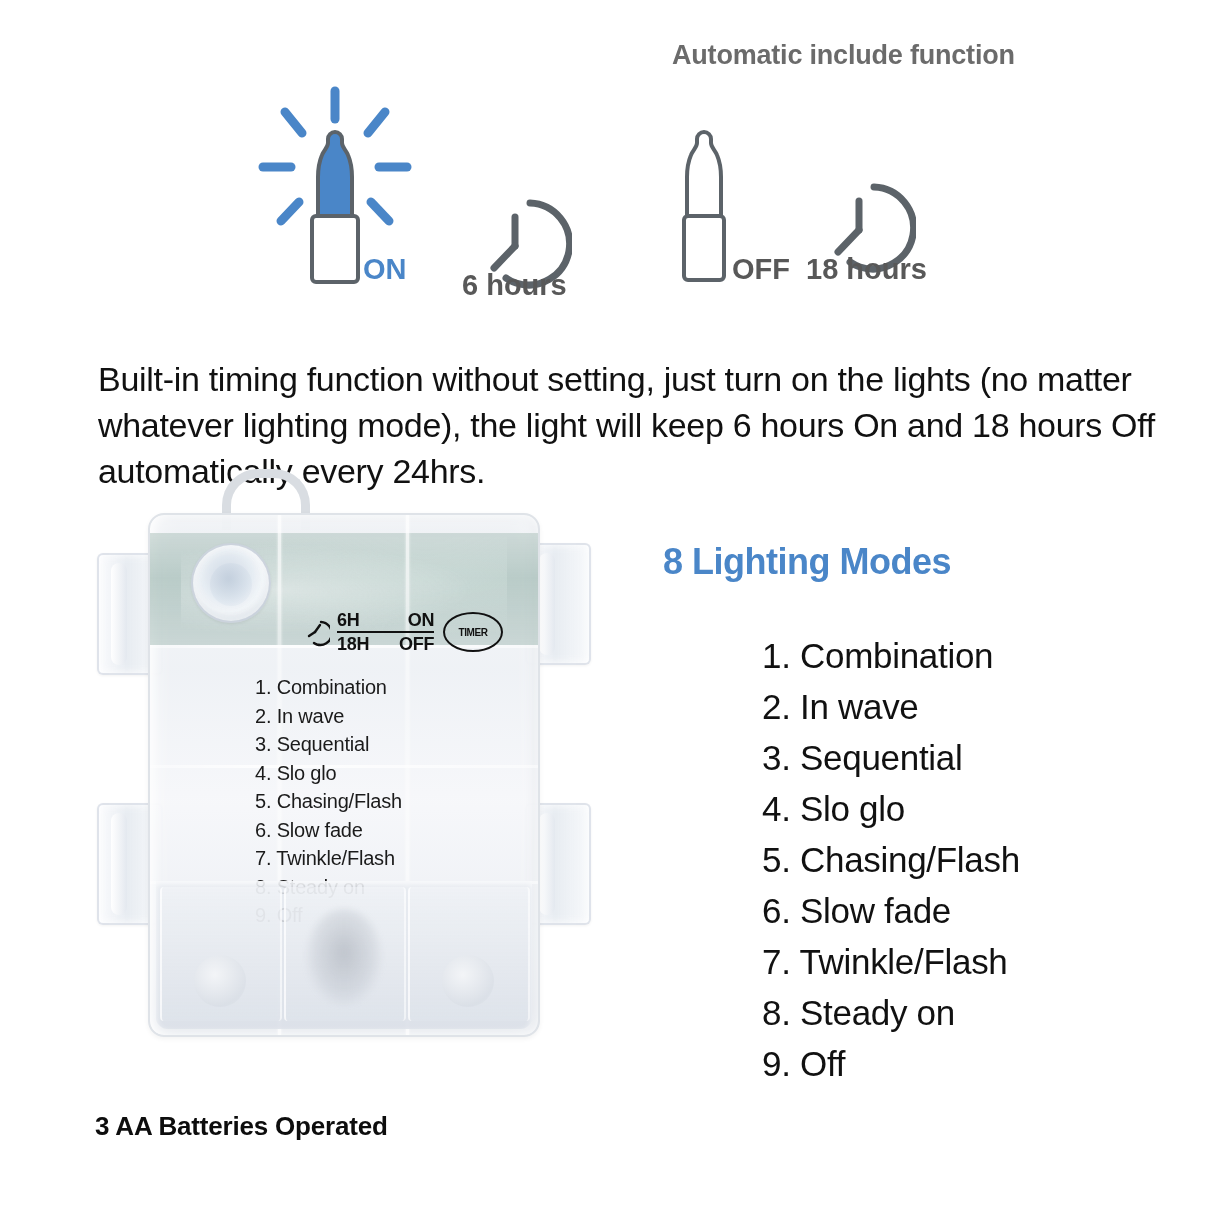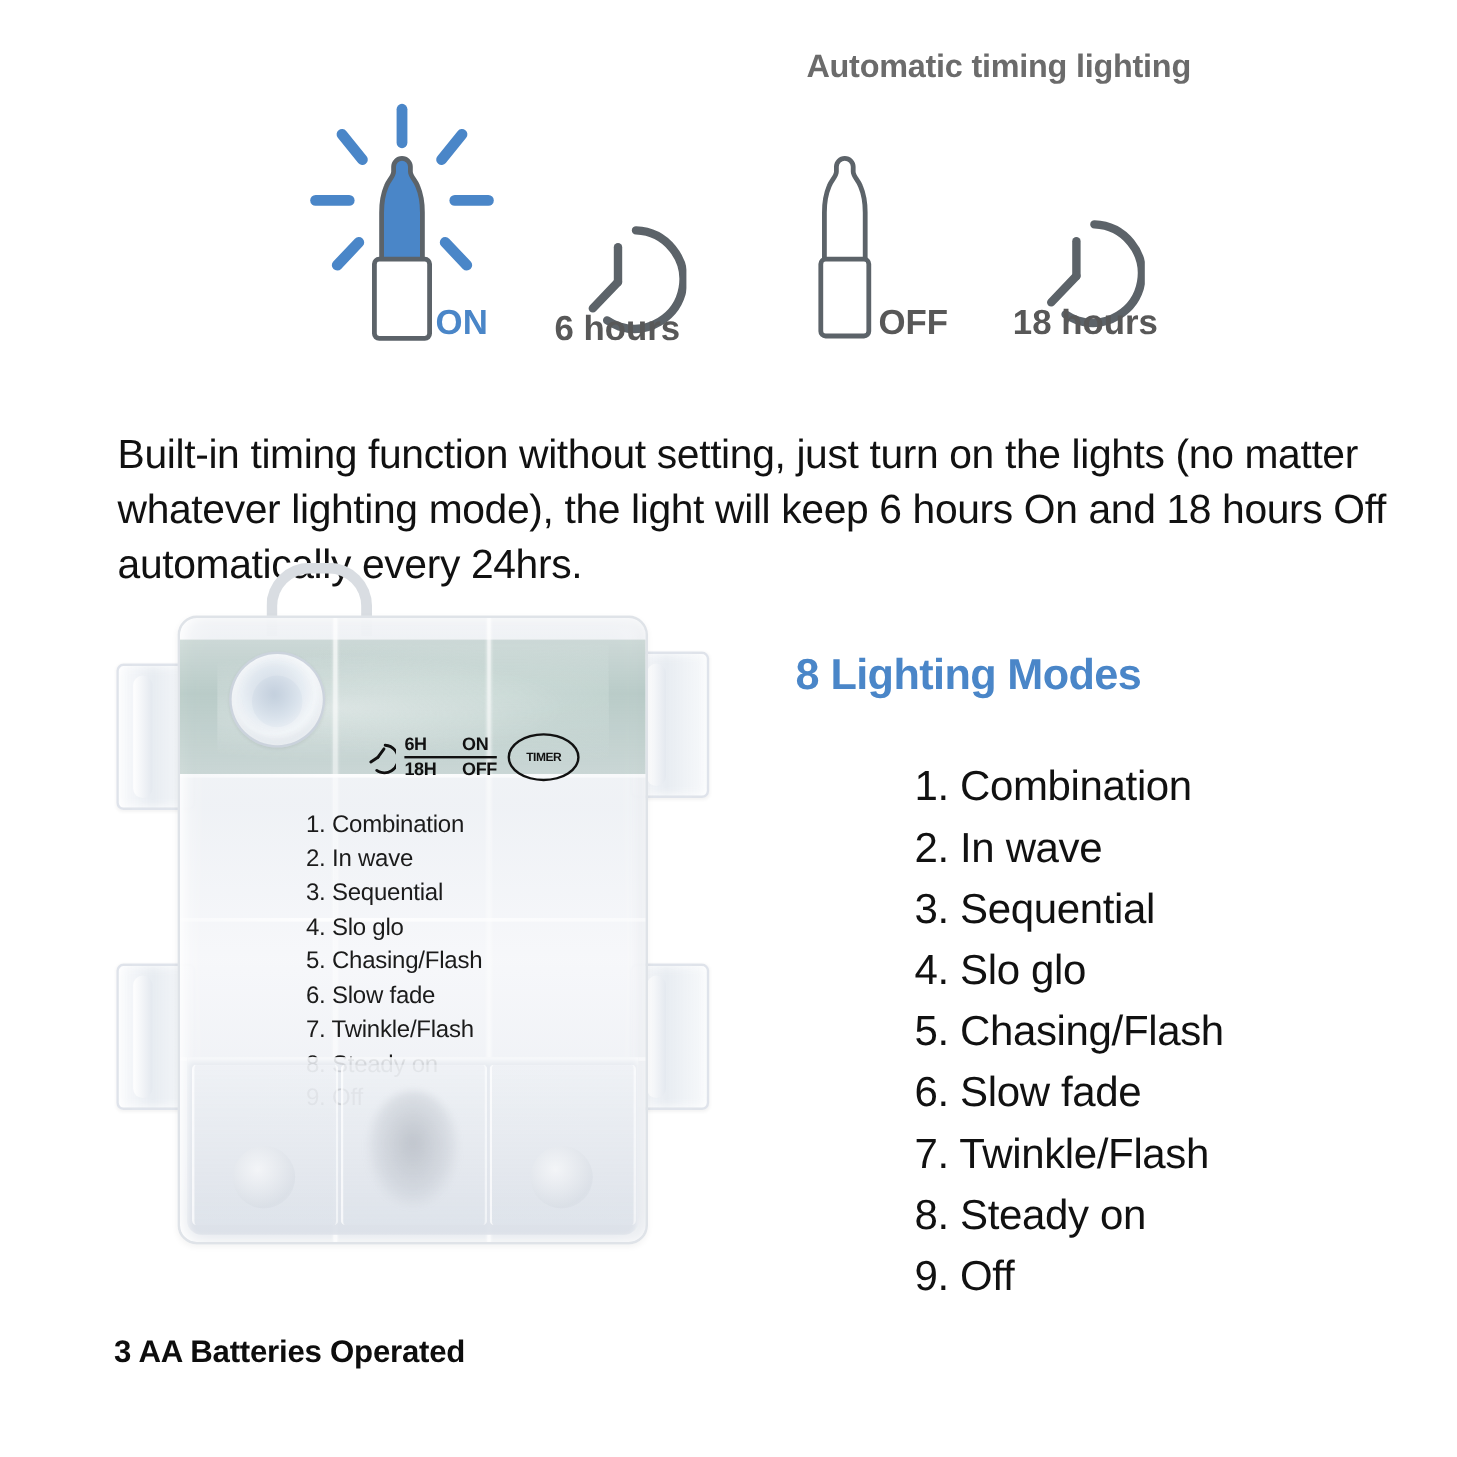--- a/index.html
+++ b/index.html
@@ -353,7 +353,7 @@
 </head>
 <body>
 
-<div id="auto-timing-header">Automatic timing lighting</div>
+<div id="auto-timing-header">Automatic include function</div>
 
 <div id="icon-row">
 

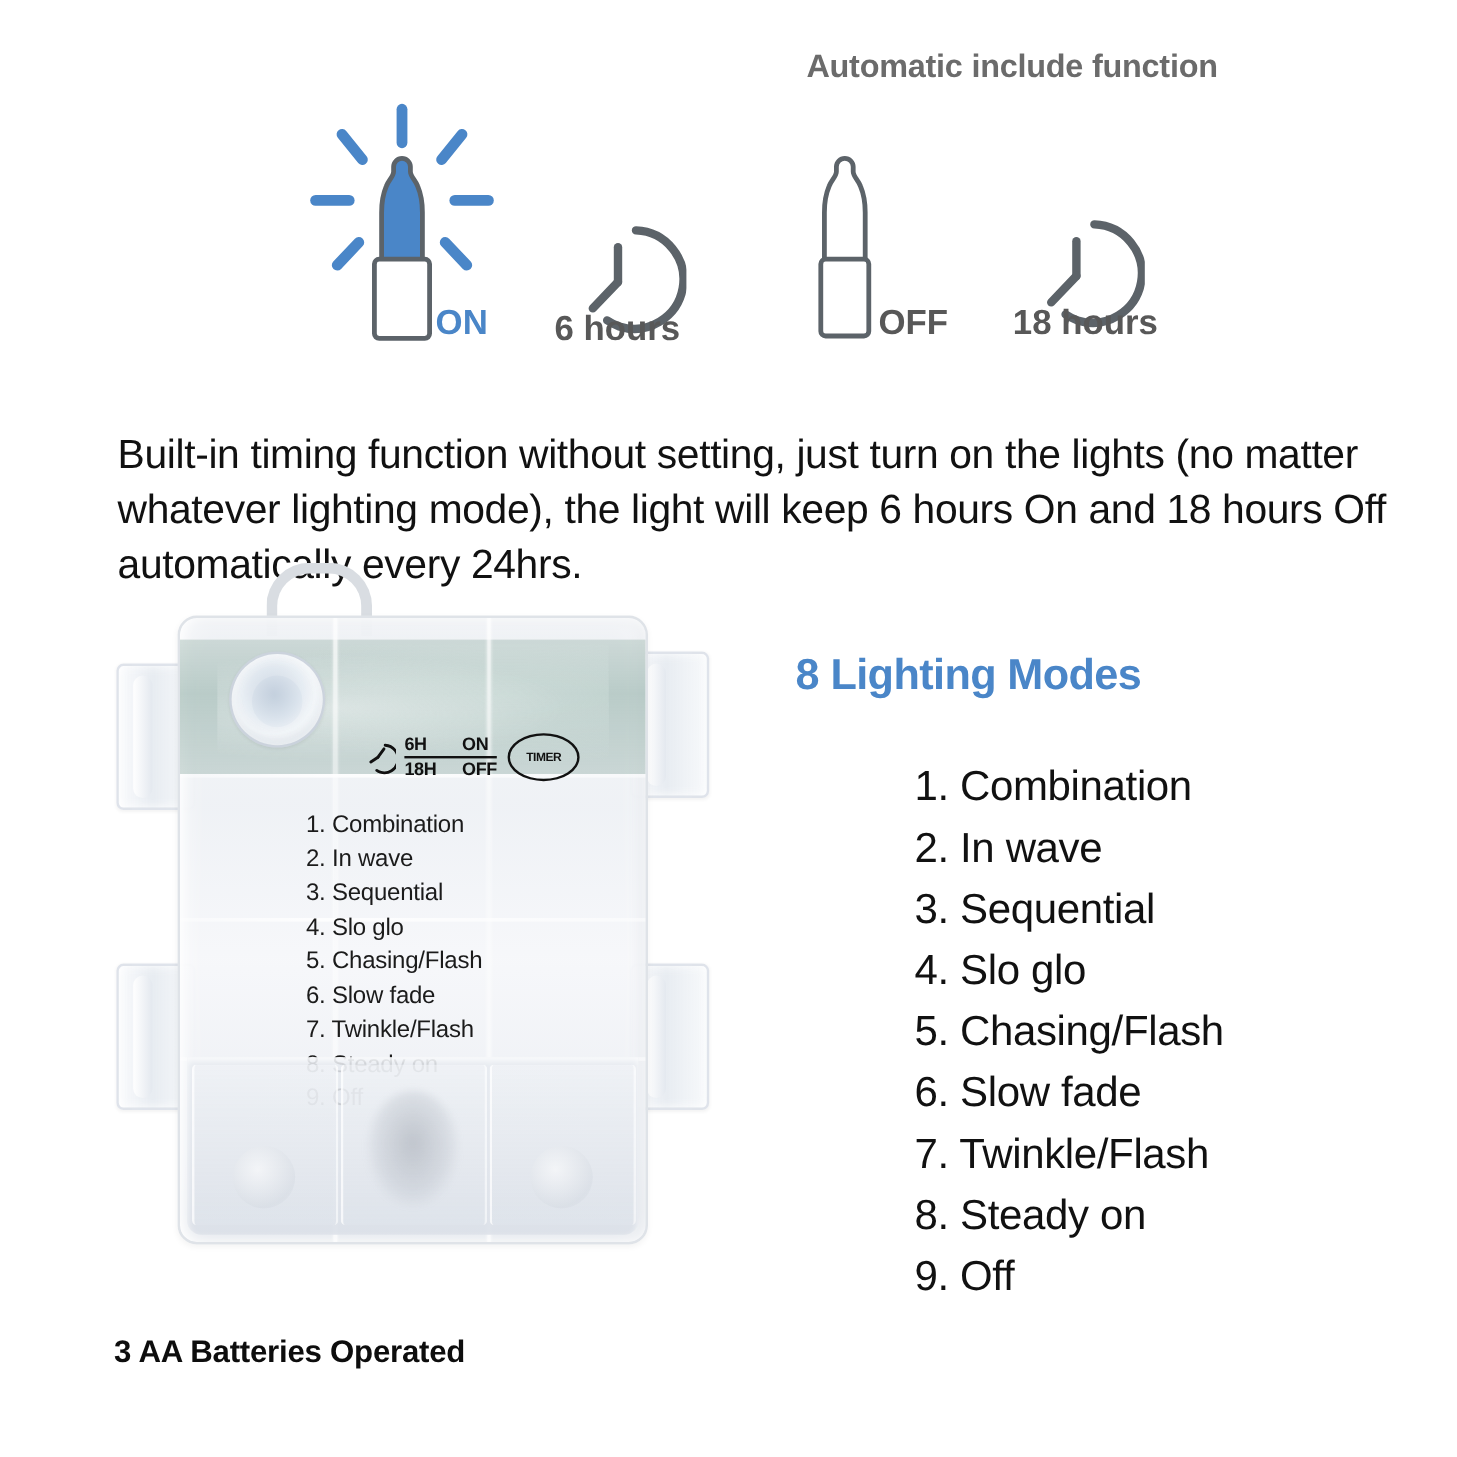--- a/index.html
+++ b/index.html
@@ -376,7 +376,7 @@
     <div class="icon-label label-blue" style="left:108px; top:168px;">ON</div>
   </div>
 
-  <div class="icon-cell" style="left:462px; top:5px;">
+  <div class="icon-cell" style="left:462px; top:16px;">
     <svg width="110" height="130" viewBox="0 0 110 130" style="margin-top:88px">
       <path d="M68 14 a41 41 0 1 1 -14 80 a41 41 0 0 1 -10 -5" fill="none" stroke="#5c6369" stroke-width="7" stroke-linecap="round"></path>
       <line x1="53" y1="57" x2="53" y2="28" stroke="#5c6369" stroke-width="7" stroke-linecap="round"></line>

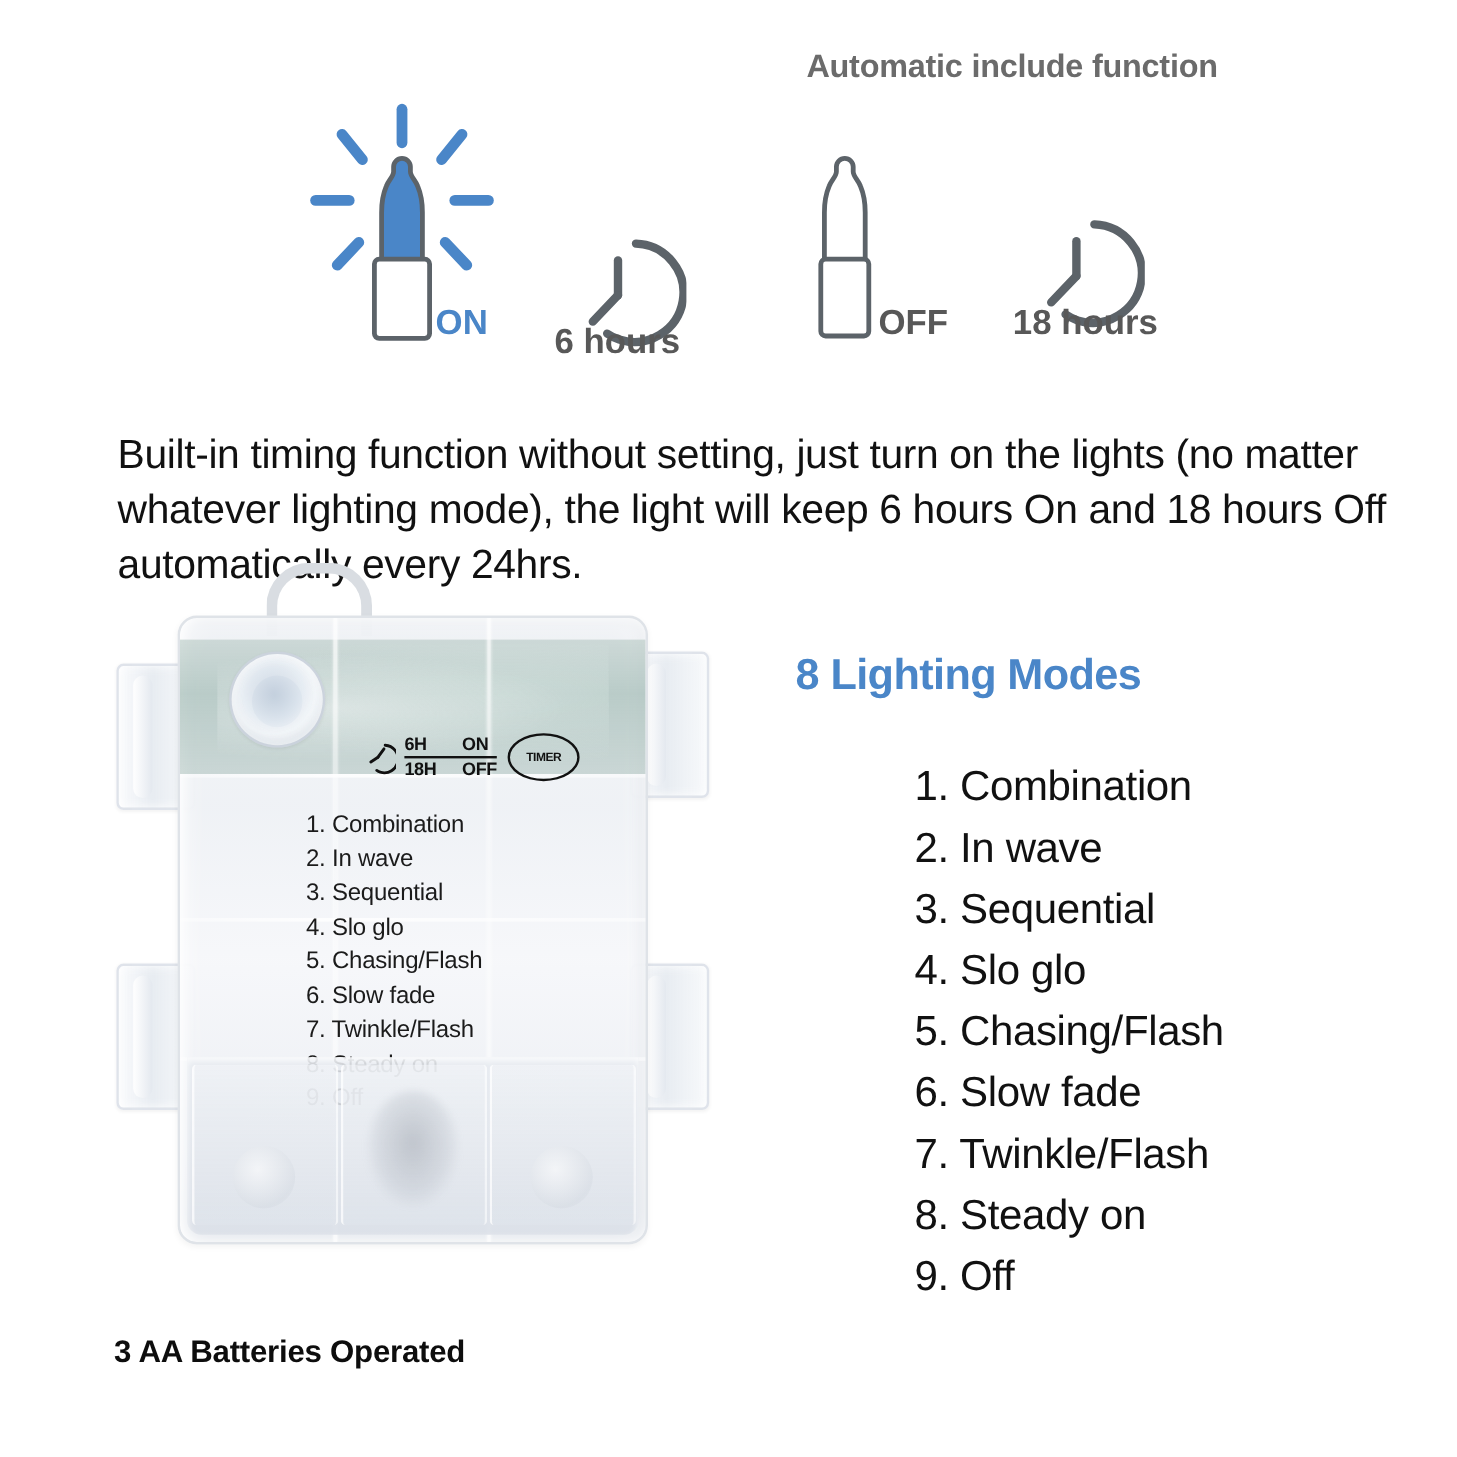--- a/index.html
+++ b/index.html
@@ -395,7 +395,7 @@
     <div class="icon-label label-gray" style="left:72px; top:168px;">OFF</div>
   </div>
 
-  <div class="icon-cell" style="left:844px; top:0;">
+  <div class="icon-cell" style="left:806px; top:0;">
     <svg width="110" height="130" viewBox="0 0 110 130" style="margin-top:88px">
       <path d="M68 14 a41 41 0 1 1 -14 80 a41 41 0 0 1 -10 -5" fill="none" stroke="#5c6369" stroke-width="7" stroke-linecap="round"></path>
       <line x1="53" y1="57" x2="53" y2="28" stroke="#5c6369" stroke-width="7" stroke-linecap="round"></line>

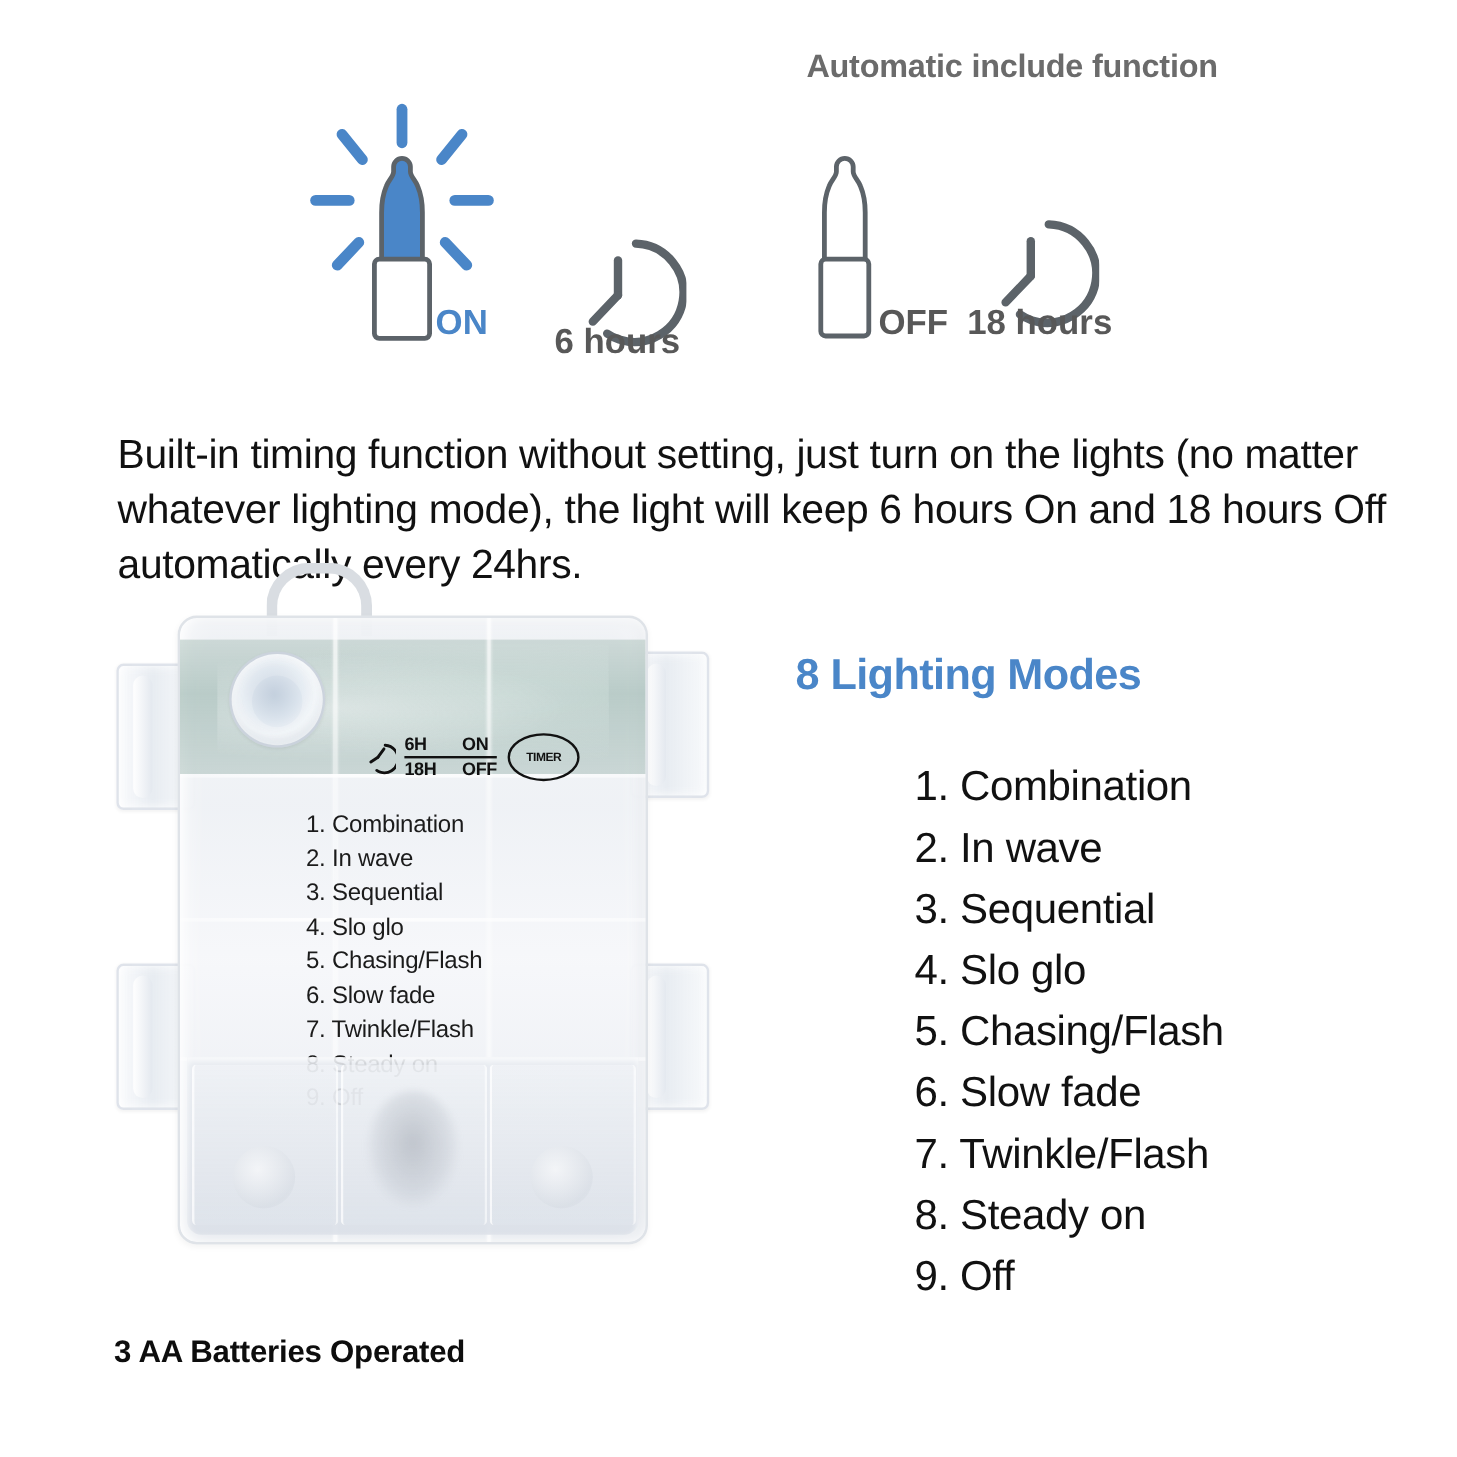--- a/index.html
+++ b/index.html
@@ -202,11 +202,12 @@
   .timer-row {
     display: flex;
     align-items: baseline;
-    gap: 14px;
-    font-size: 15px;
+    gap: 28px;
+    font-size: 18px;
     font-weight: bold;
     letter-spacing: -0.3px;
     white-space: nowrap;
+    justify-content: space-between;
   }
   .timer-row .hrs { min-width: 34px; }
   #timer-divider-line {

